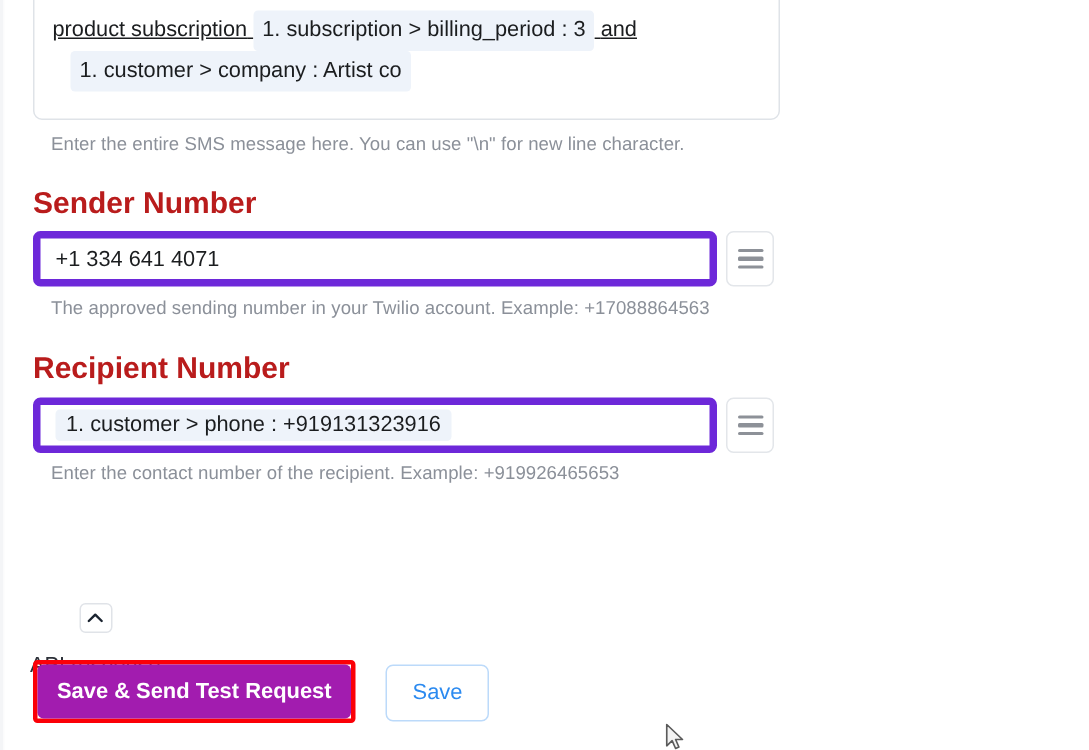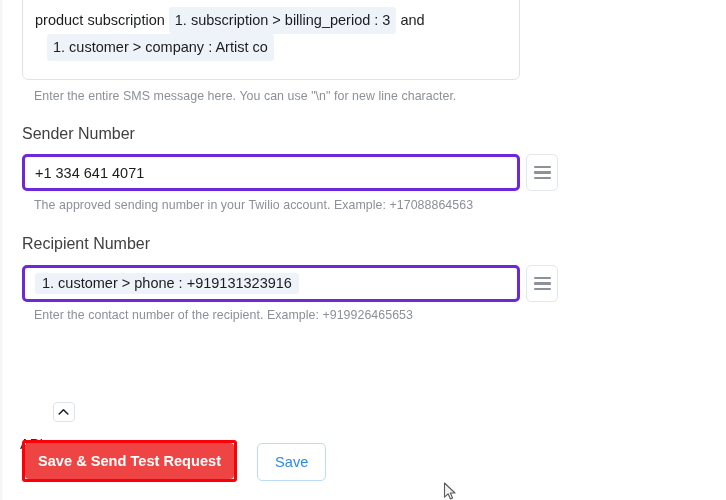--- a/index.html
+++ b/index.html
@@ -48,7 +48,7 @@
     line-height: 24px;
     white-space: nowrap;
   }
-  .msg-line.l1 { margin-top: 43px; }
+  .msg-line.l1 { margin-top: 43px; text-decoration: underline; }
   .chip {
     display: inline-block;
     background: #eef3fa;

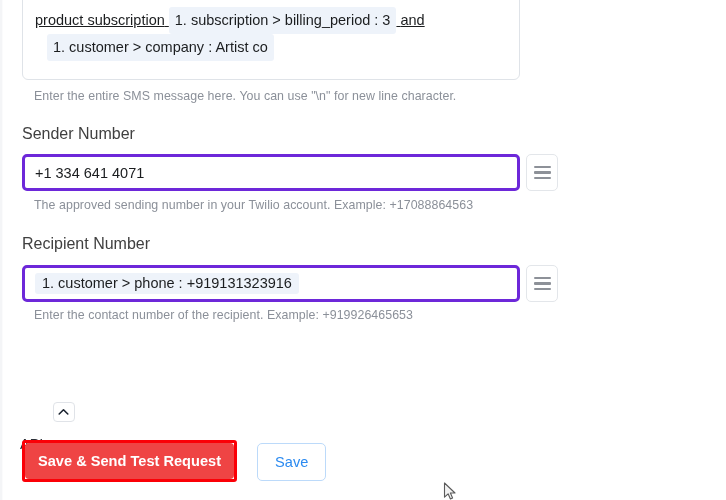--- a/index.html
+++ b/index.html
@@ -72,9 +72,9 @@
   .flabel {
     position: absolute;
     left: 22px;
-    font-size: 16px;
-    color: #404040;
-    font-weight: 400;
+    font-size: 20px;
+    color: #b91c1c;
+    font-weight: 700;
   }
 
   

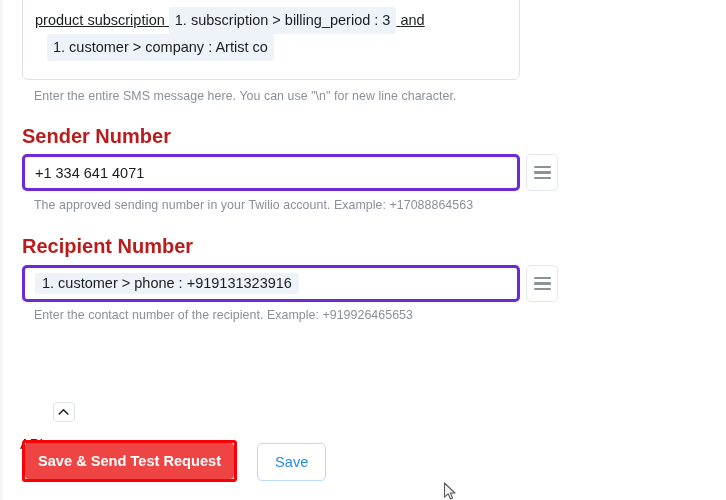--- a/index.html
+++ b/index.html
@@ -80,9 +80,9 @@
   
   .input-row { position: absolute; left: 22px; display: flex; align-items: stretch; }
   .field {
-    width: 498px;
+    width: 456px;
     height: 37px;
-    border: 3px solid #6d28d9;
+    border: 5px solid #6d28d9;
     border-radius: 5px;
     background: #ffffff;
     display: flex;

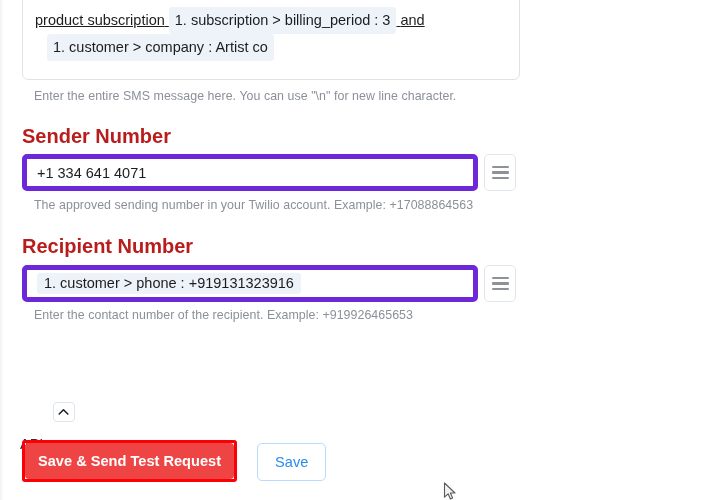--- a/index.html
+++ b/index.html
@@ -197,7 +197,7 @@
   }
   .btn-primary {
     display: block;
-    background: #ef4444;
+    background: #a21caf;
     color: #ffffff;
     border: none;
     border-radius: 4px;

